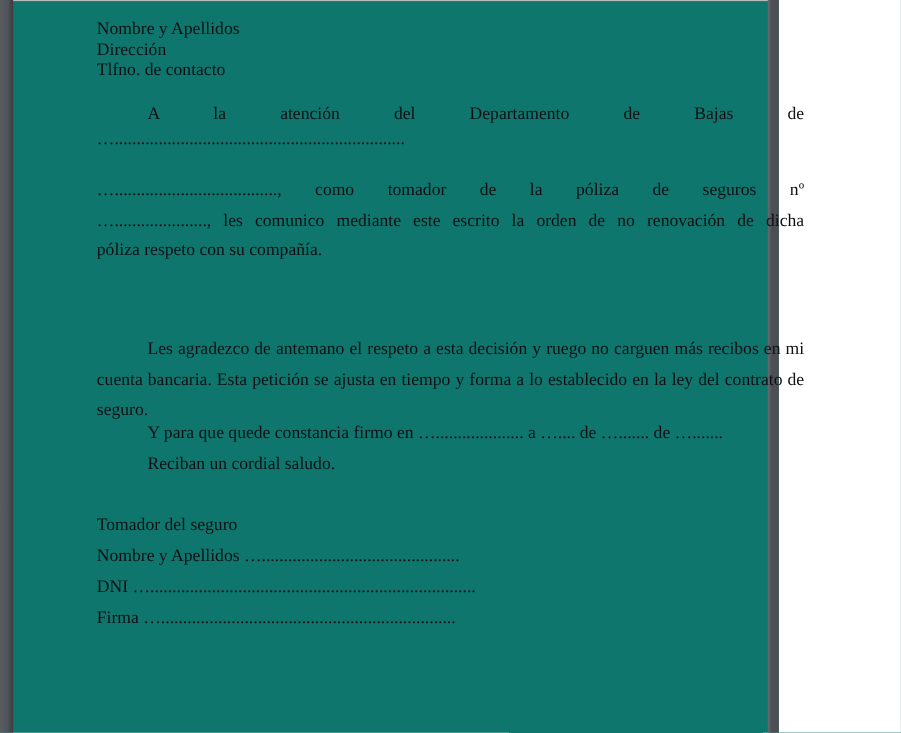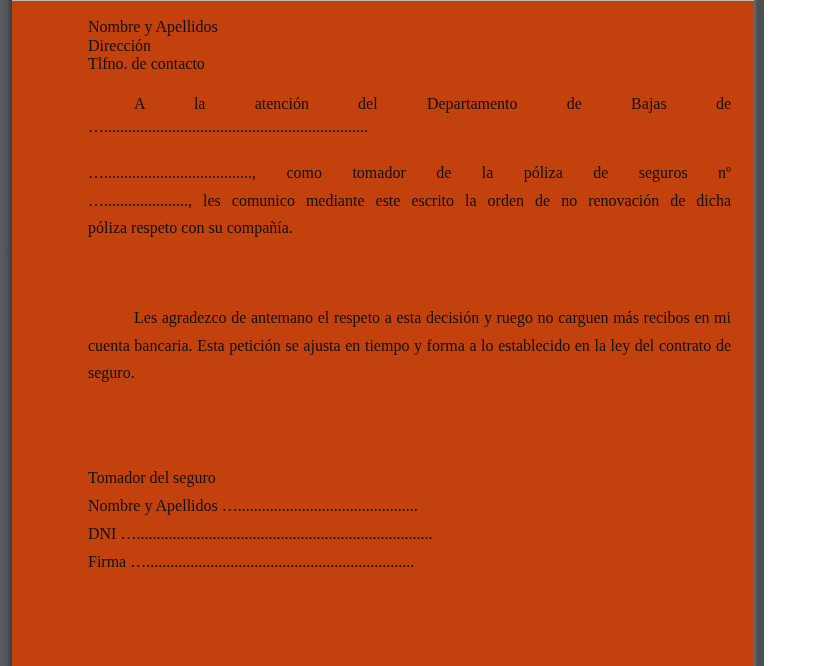--- a/index.html
+++ b/index.html
@@ -11,9 +11,9 @@
   }
   .screen {
     position: relative;
-    width: 764px;
+    width: 708px;
     height: 666px;
-    background: #c2410c;
+    background: #0f766e;
   }
   .strip {
     position: absolute;

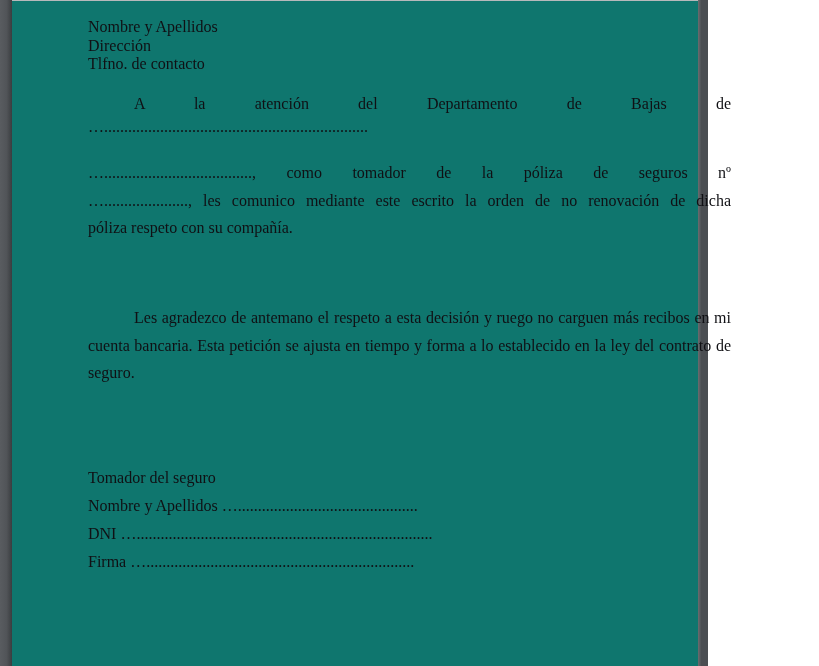--- a/index.html
+++ b/index.html
@@ -94,6 +94,7 @@
       <div>seguro.</div>
     </div>
 
+    <div class="block closing1 indent">Y para que quede constancia firmo en ….................... a ….... de …....... de ….......</div>
 
 
     <div class="block signature">

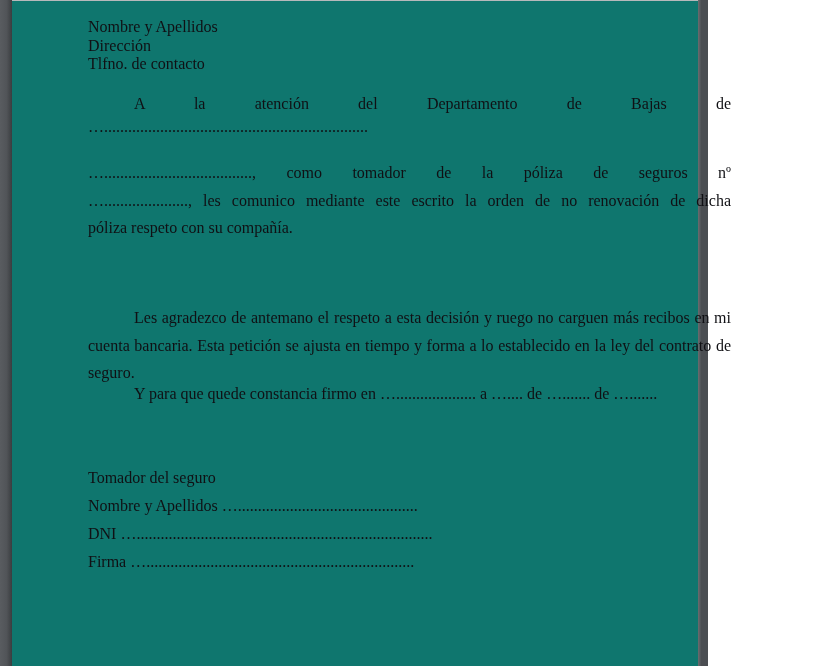--- a/index.html
+++ b/index.html
@@ -96,6 +96,7 @@
 
     <div class="block closing1 indent">Y para que quede constancia firmo en ….................... a ….... de …....... de ….......</div>
 
+    <div class="block closing2 indent">Reciban un cordial saludo.</div>
 
     <div class="block signature">
       <div>Tomador del seguro</div>

